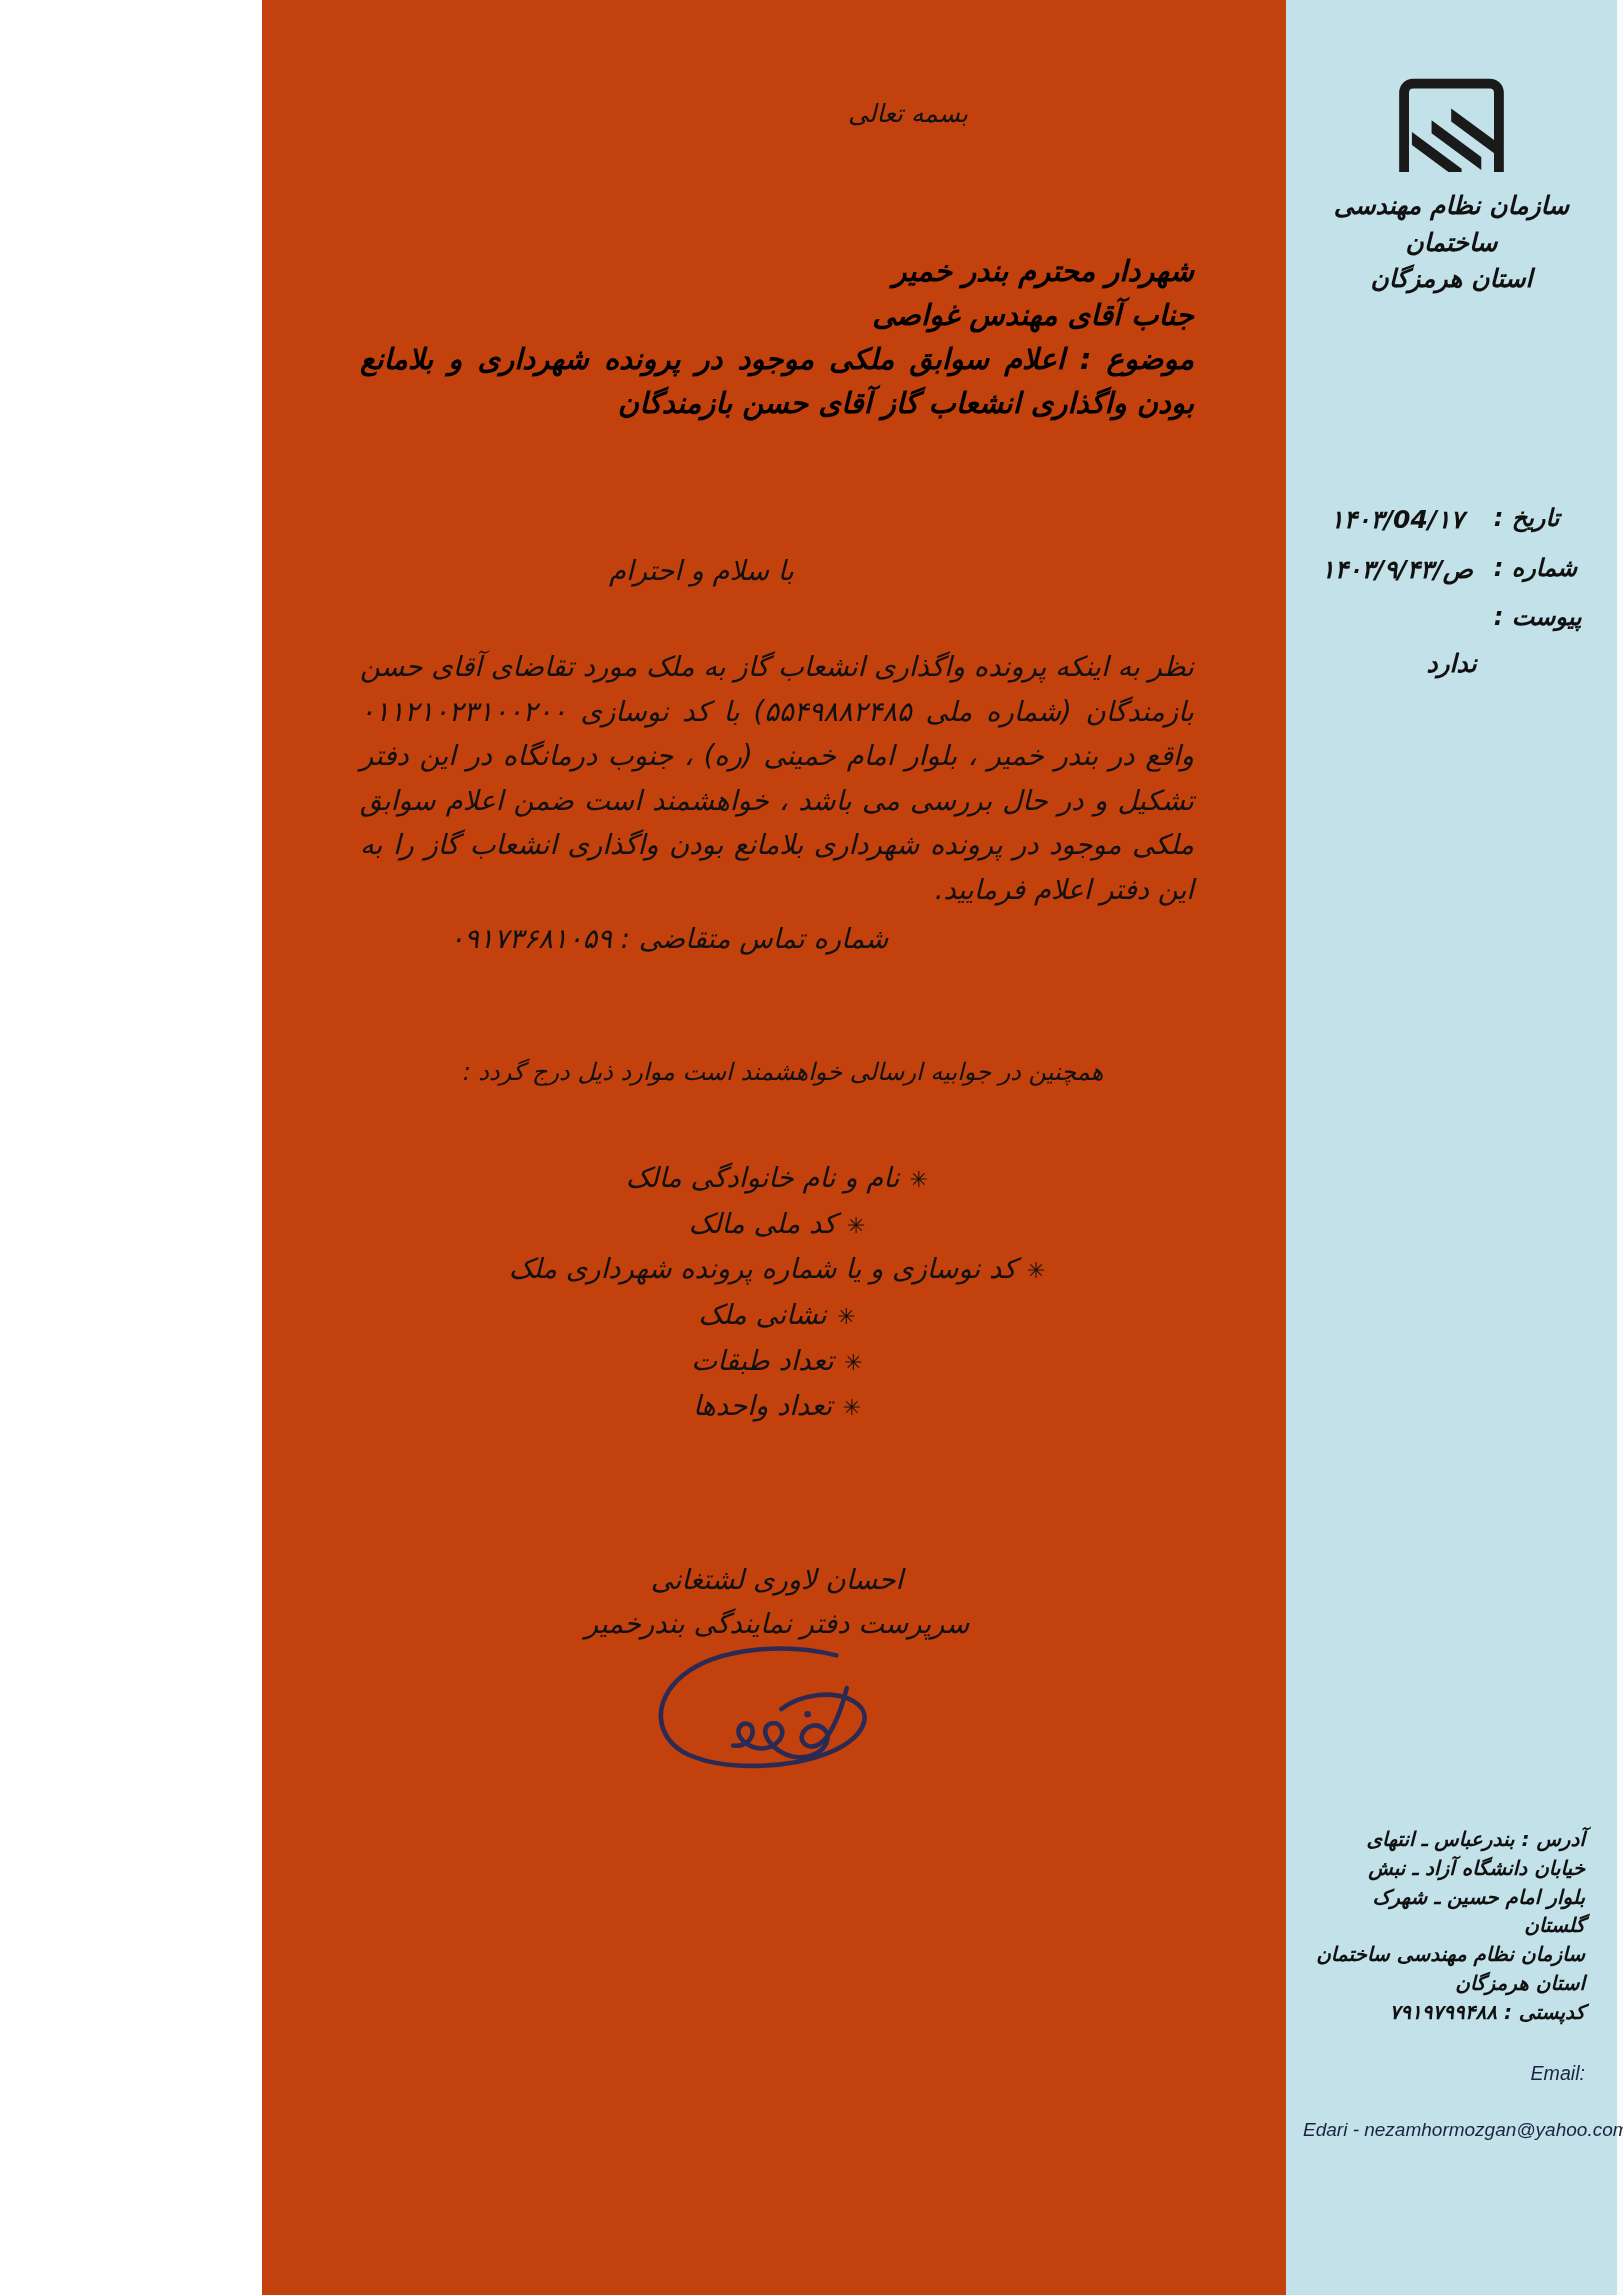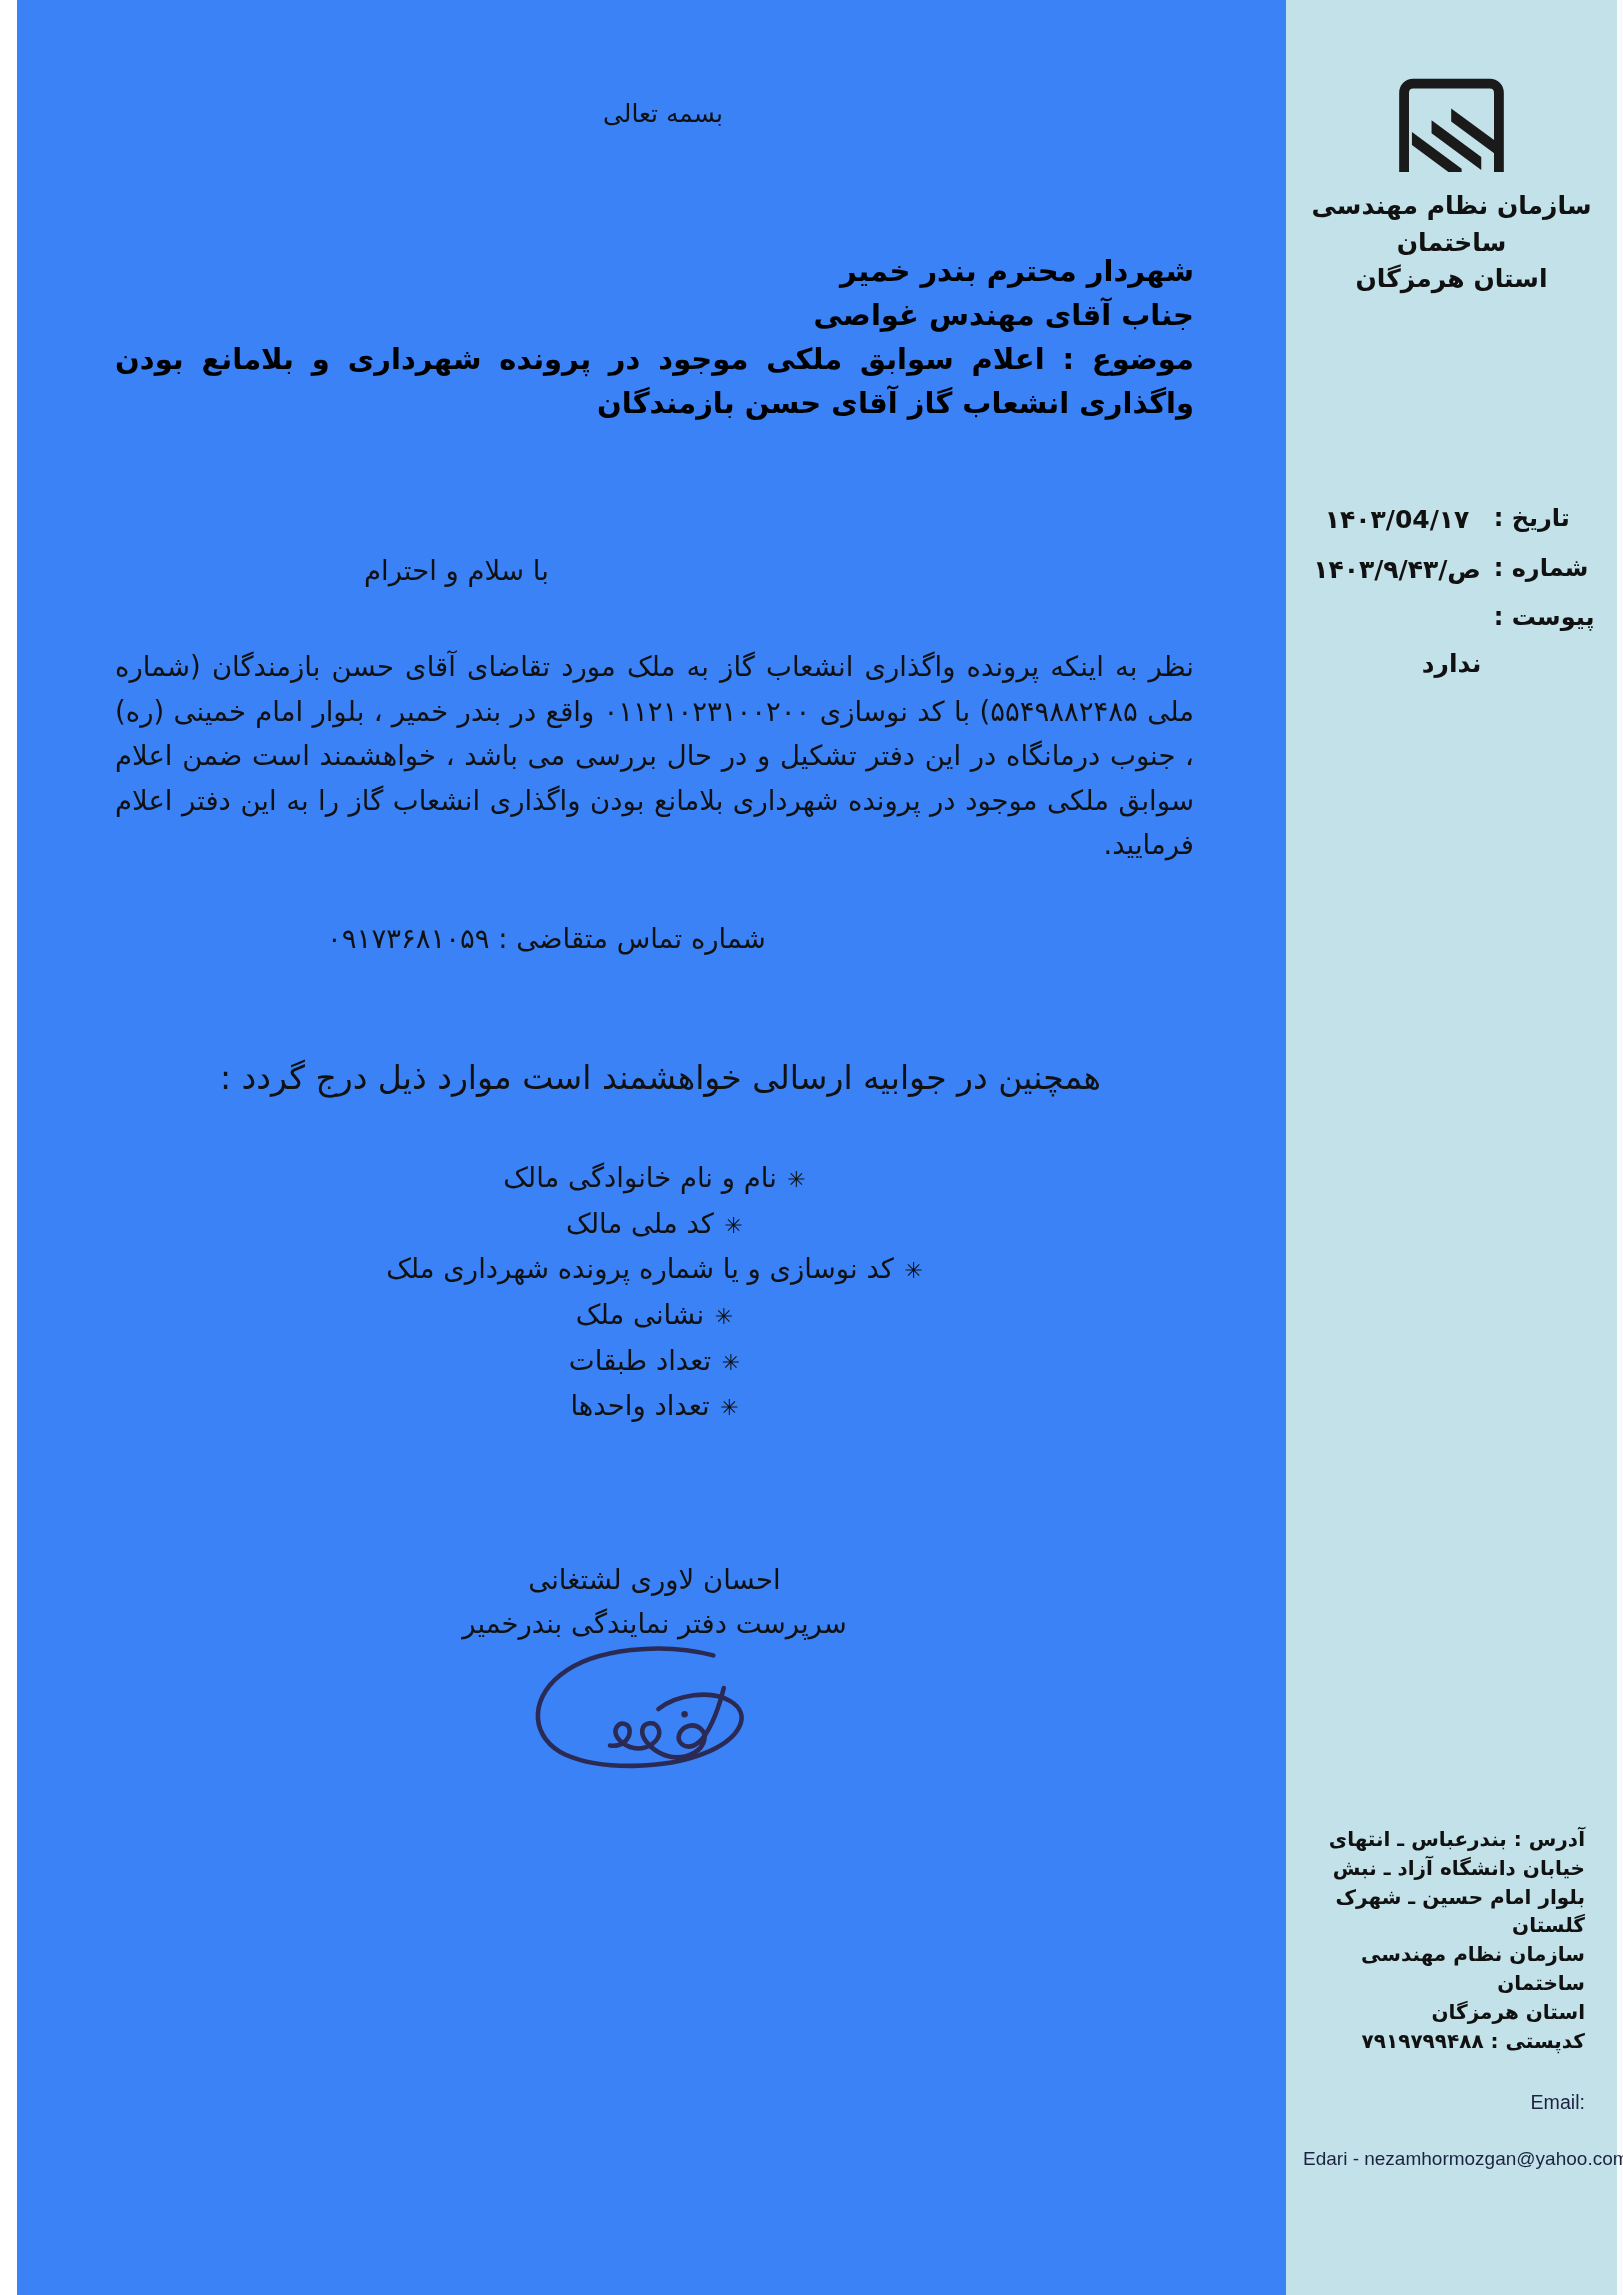--- a/index.html
+++ b/index.html
@@ -9,11 +9,12 @@
   }
   .page {
     position: relative;
-    width: 1606px;
+    width: 1361px;
     height: 2295px;
-    background: #3b82f6;
+    background: #c2410c;
     overflow: hidden;
     font-family: "DejaVu Sans", "Liberation Sans", sans-serif;
+    font-style: italic;
   }
 
   

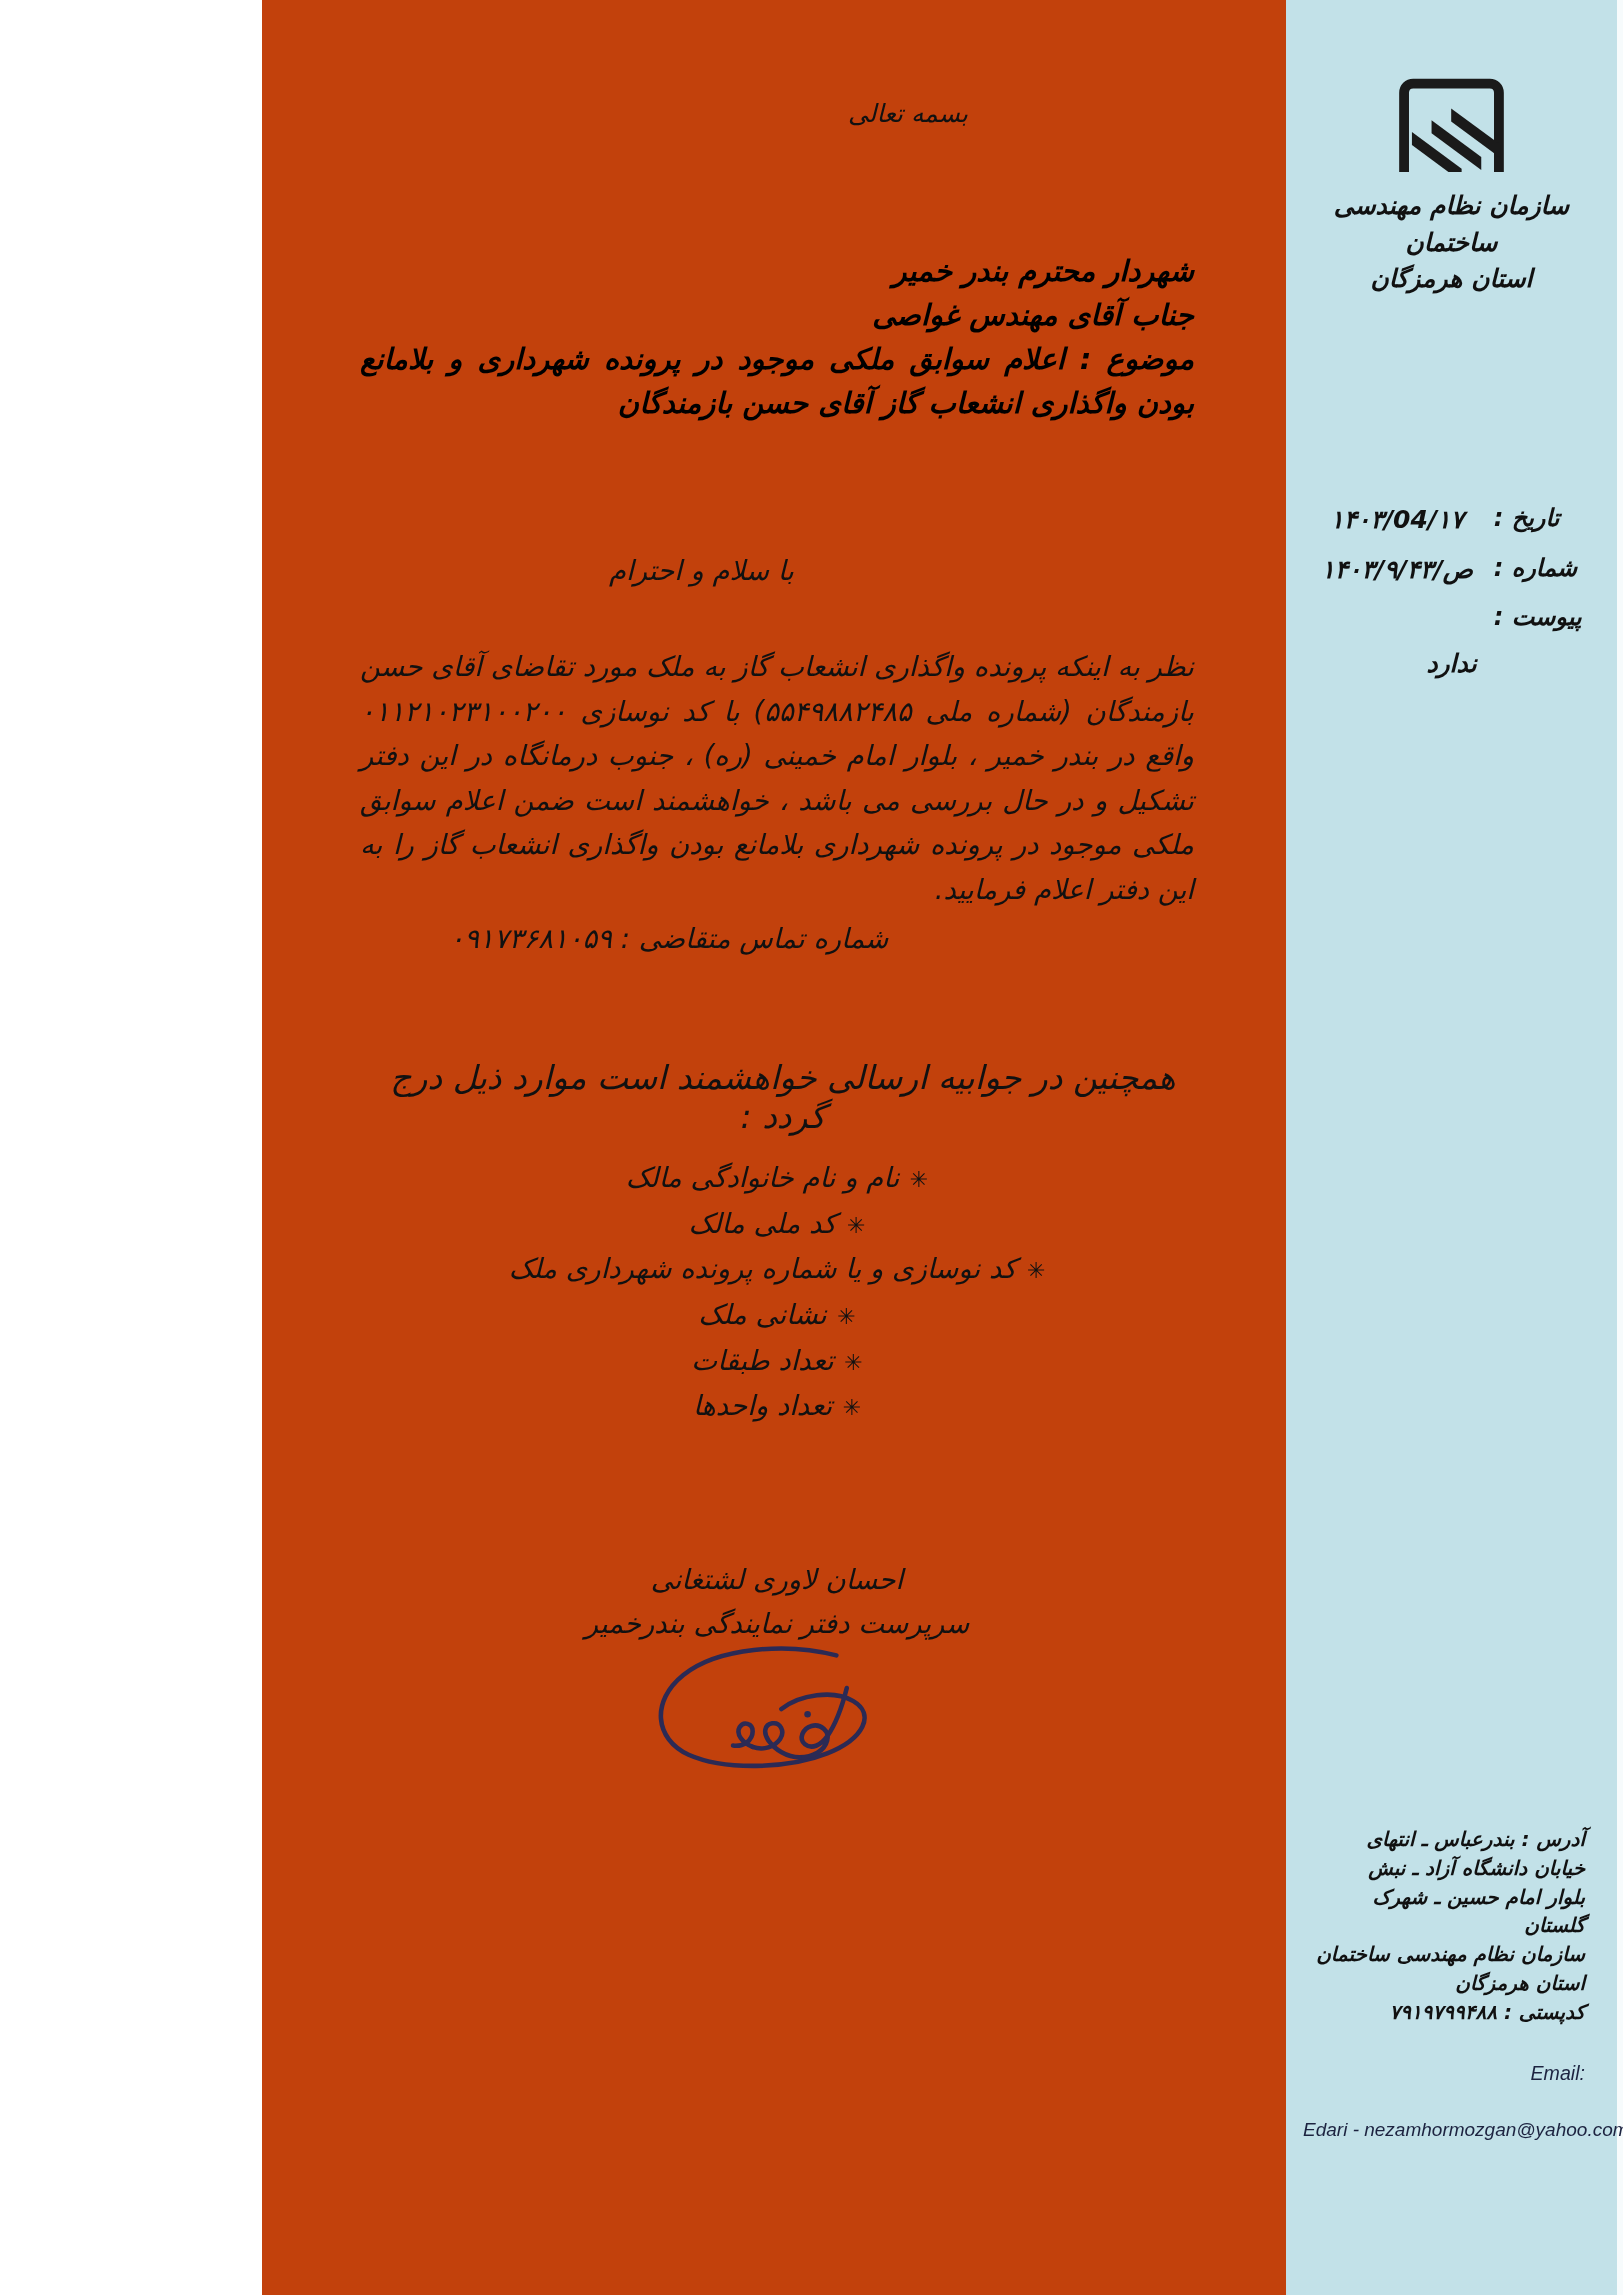--- a/index.html
+++ b/index.html
@@ -231,7 +231,7 @@
     right: 86px;
     left: 98px;
     text-align: center;
-    font-size: 33px;
+    font-size: 24px;
     color: #111111;
   }
 

